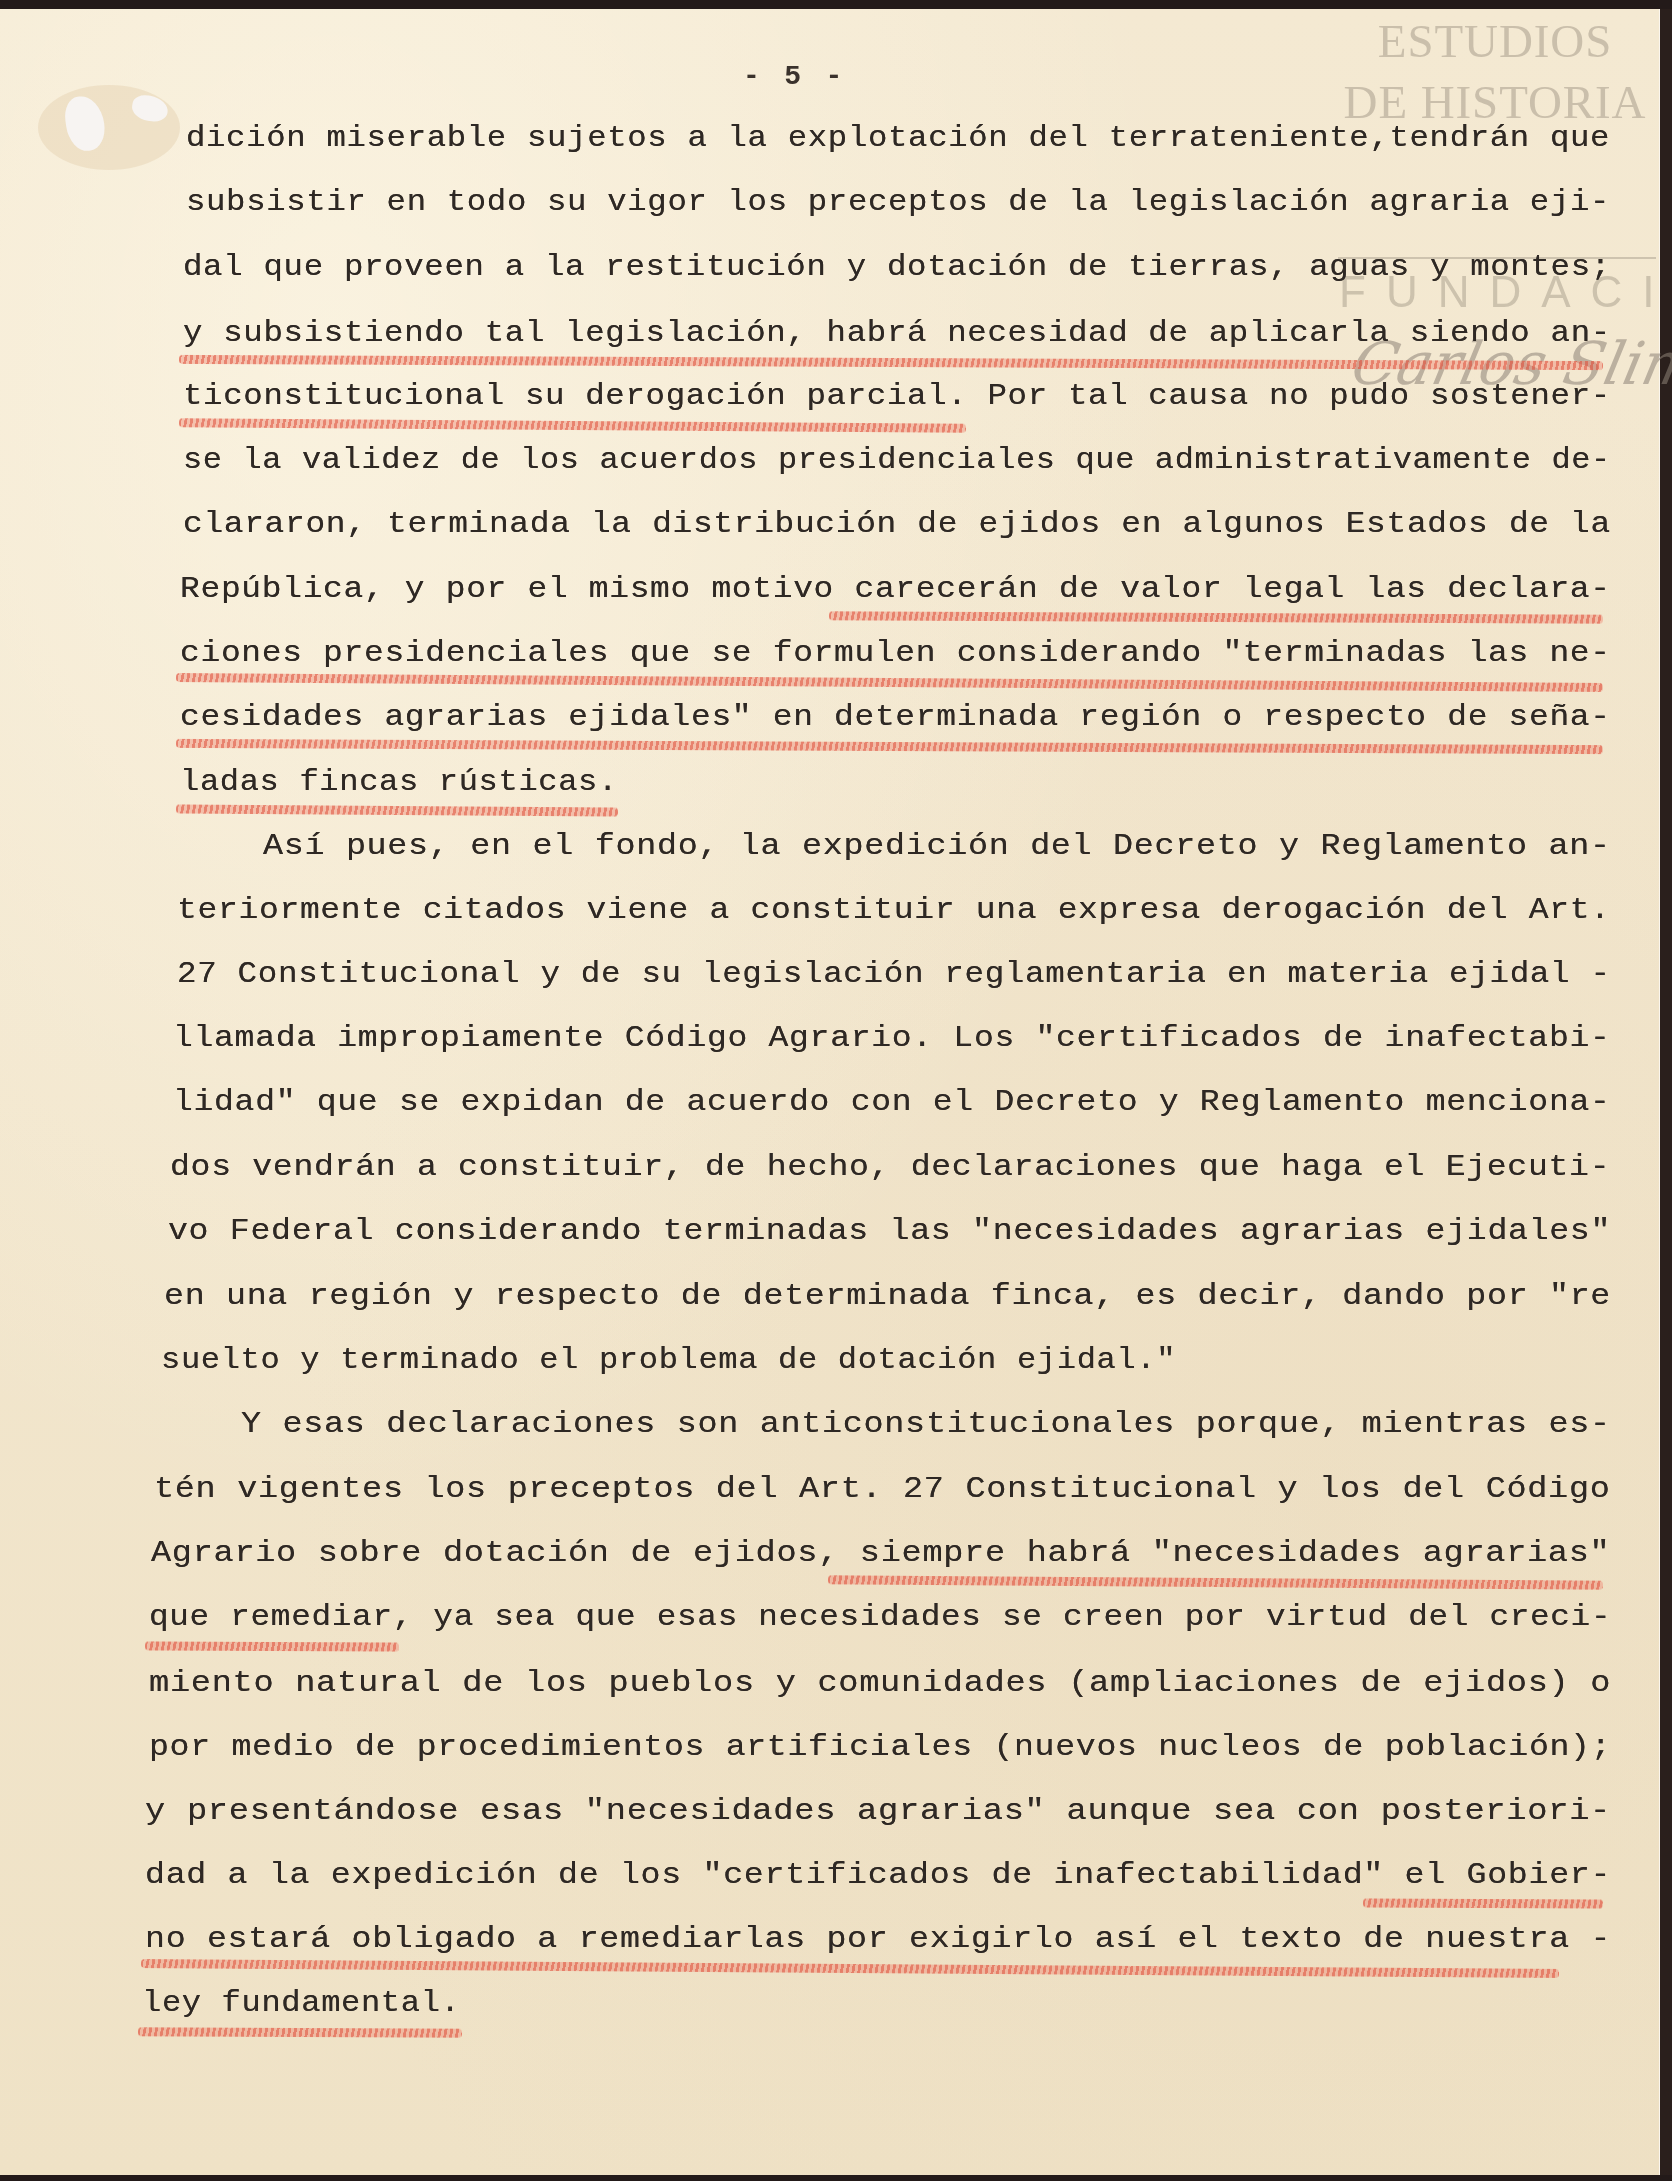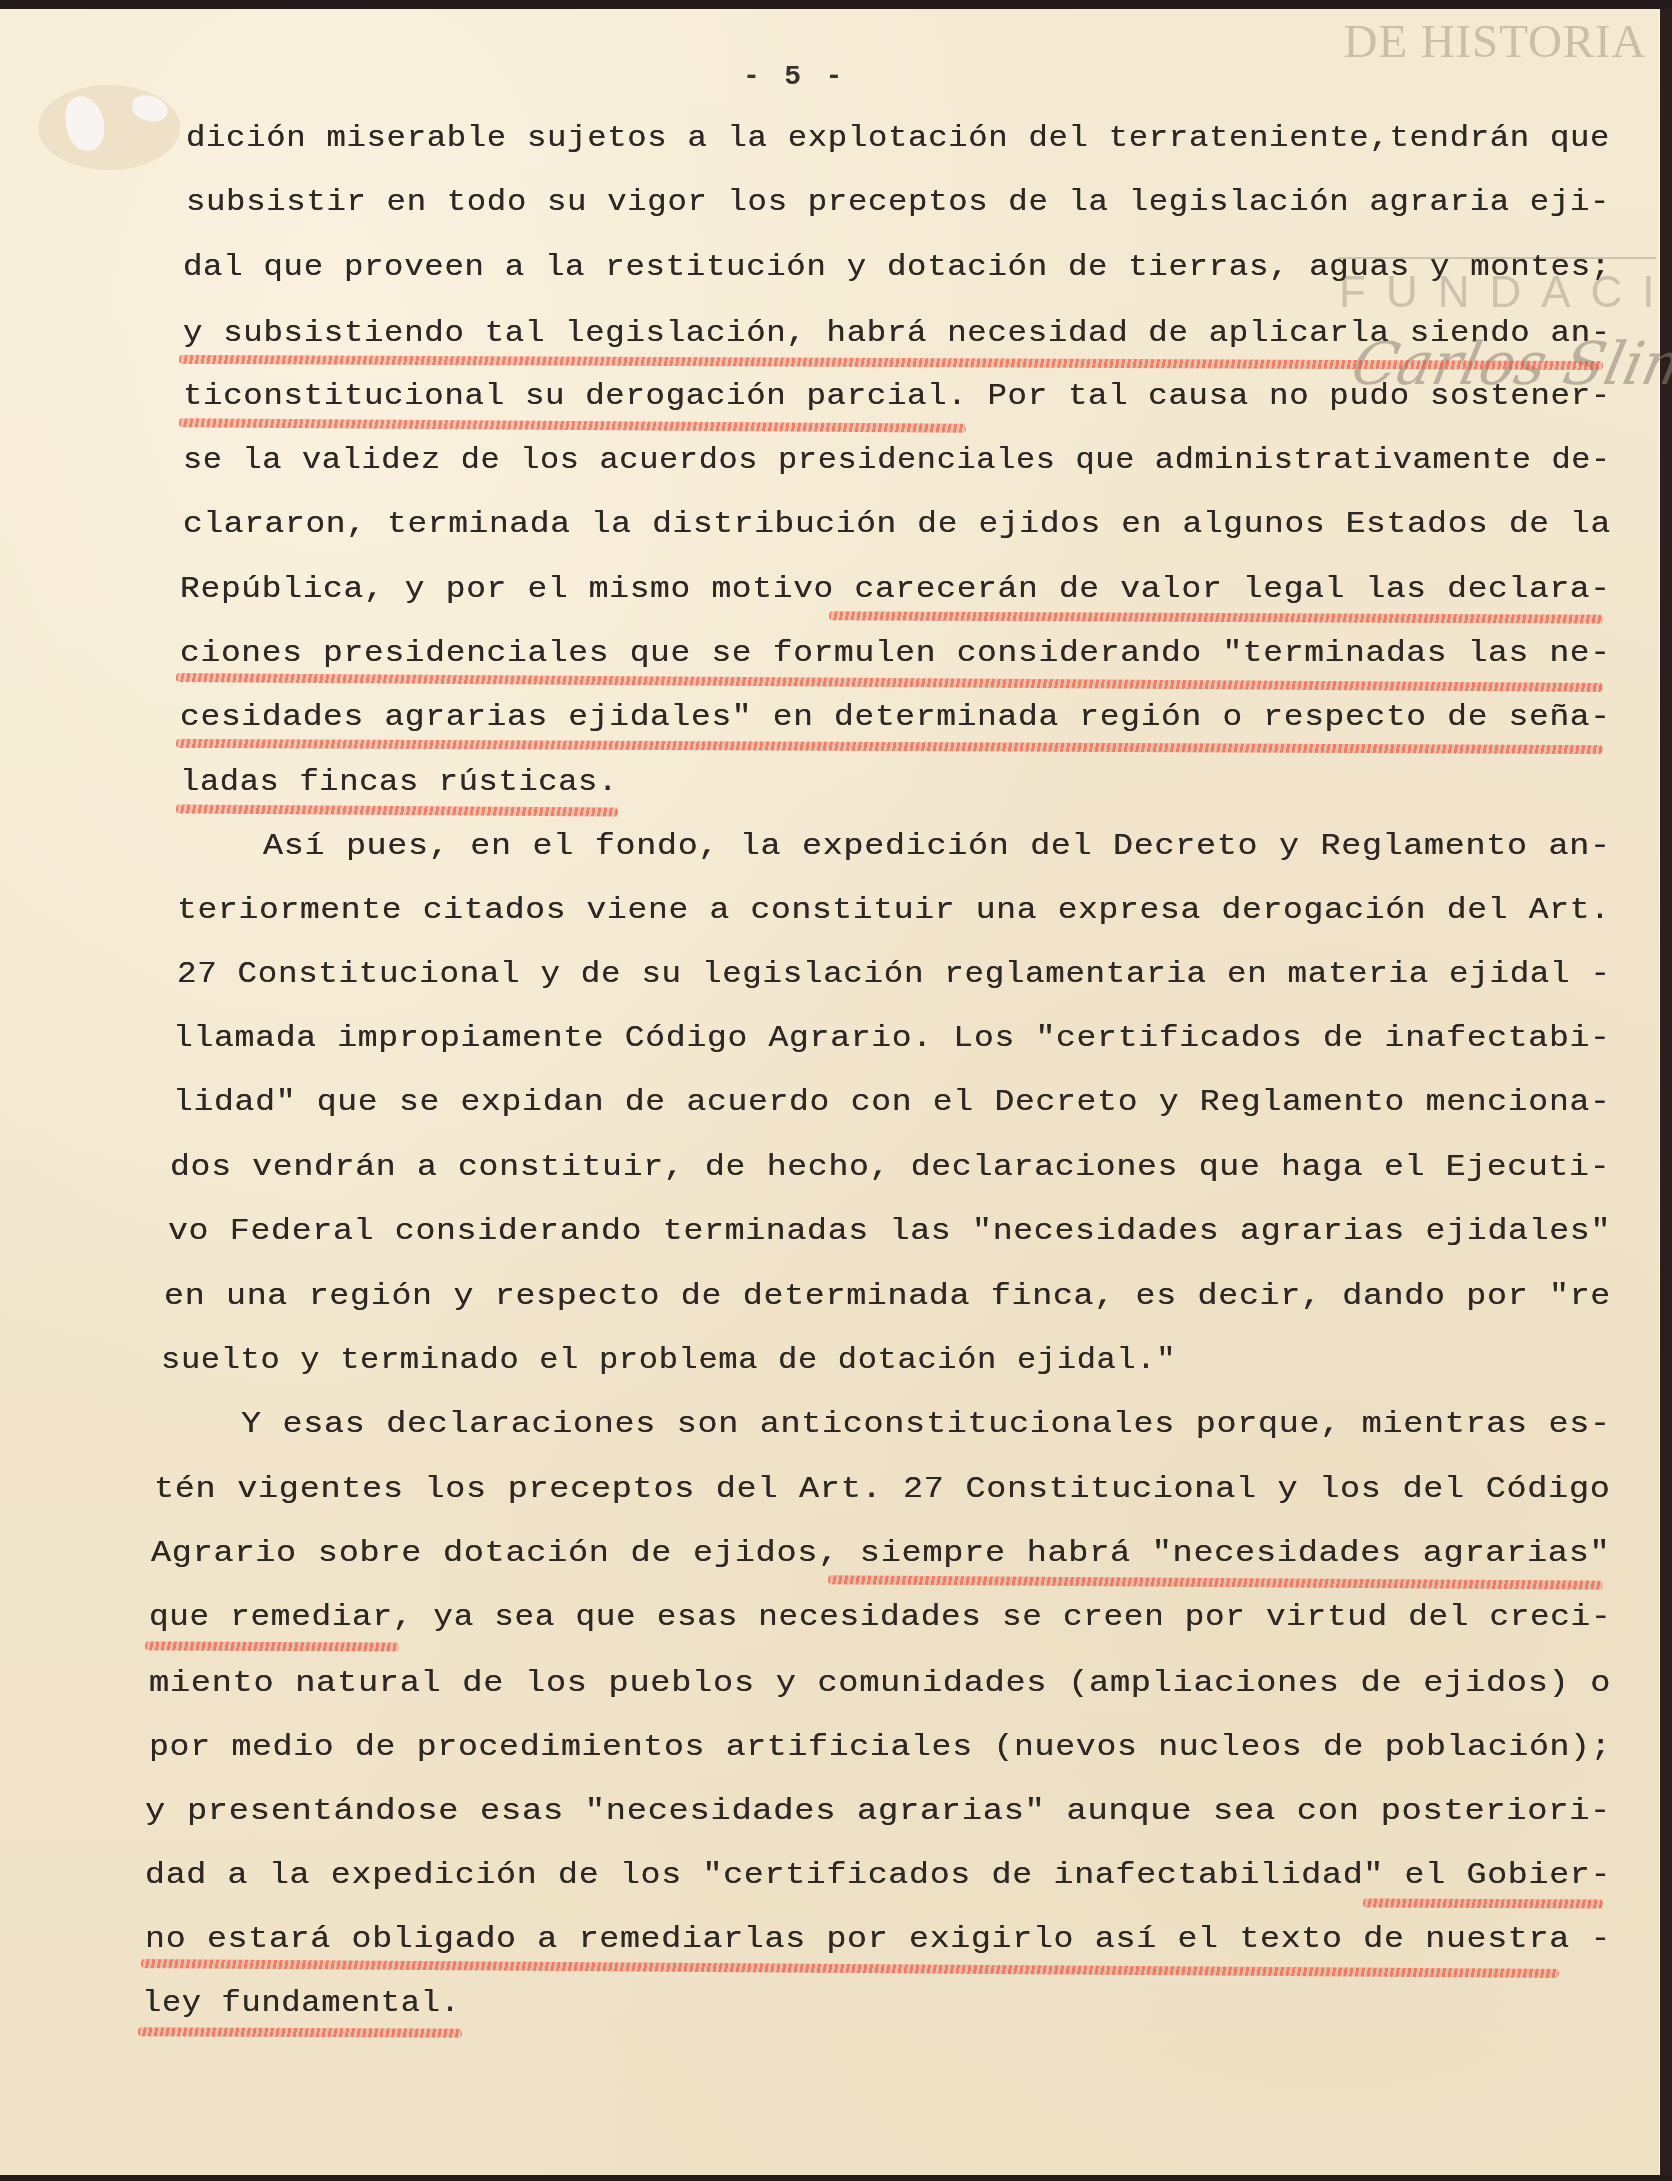--- a/index.html
+++ b/index.html
@@ -75,6 +75,7 @@
 <div class="bottomstrip"></div>
 
 <div class="watermark">
+  <div>ESTUDIOS</div>
   <div>DE HISTORIA</div>
 </div>
 <div class="wm-rule"></div>

